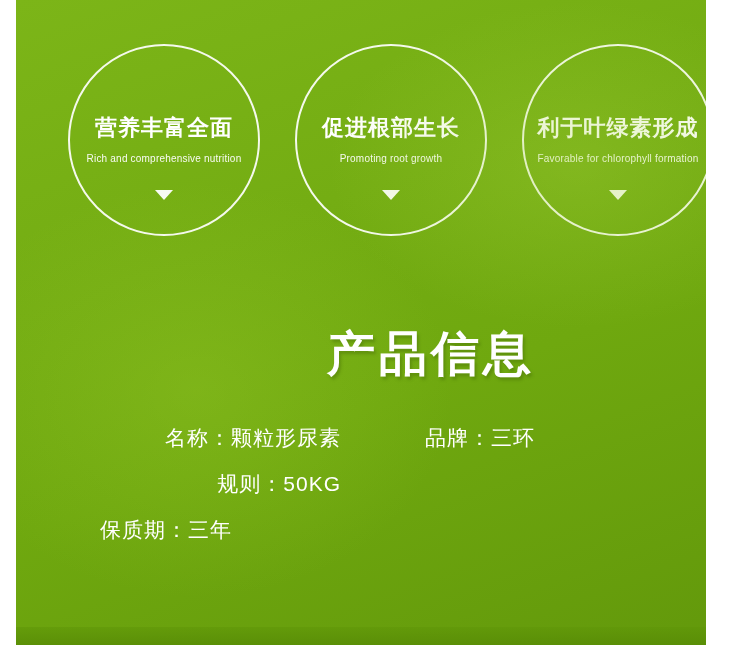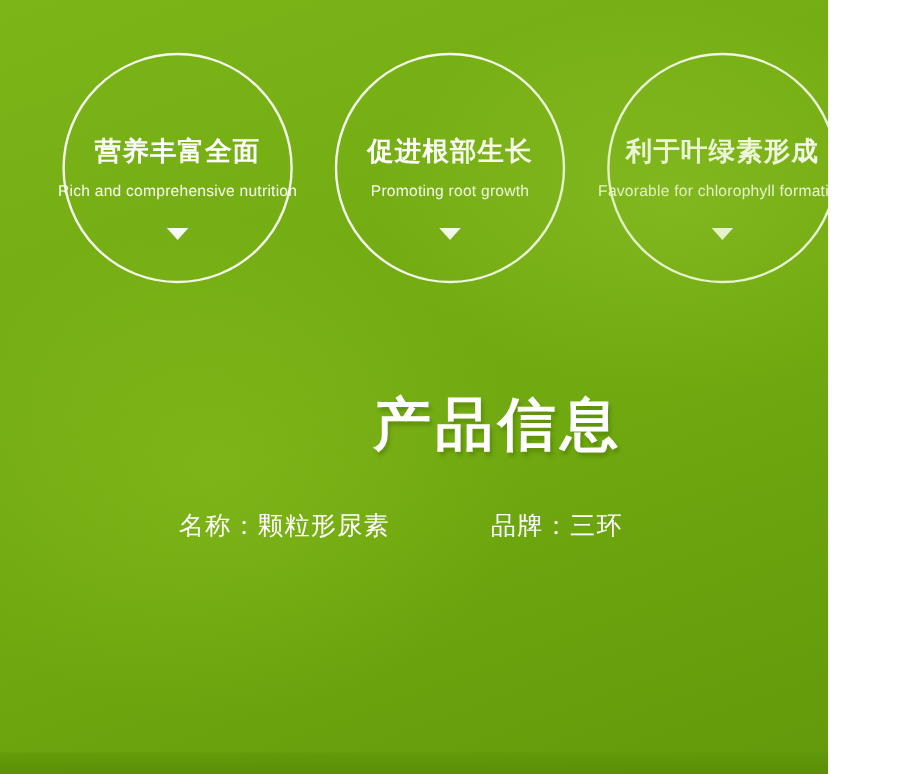--- a/index.html
+++ b/index.html
@@ -20,6 +20,7 @@
     background: linear-gradient(160deg, #7cb518 0%, #74ad13 35%, #6fa80f 60%, #63990b 100%);
     background-color: #72ac12;
     overflow: hidden;
+    margin-left: 16px;
   }
   
   .page::before {

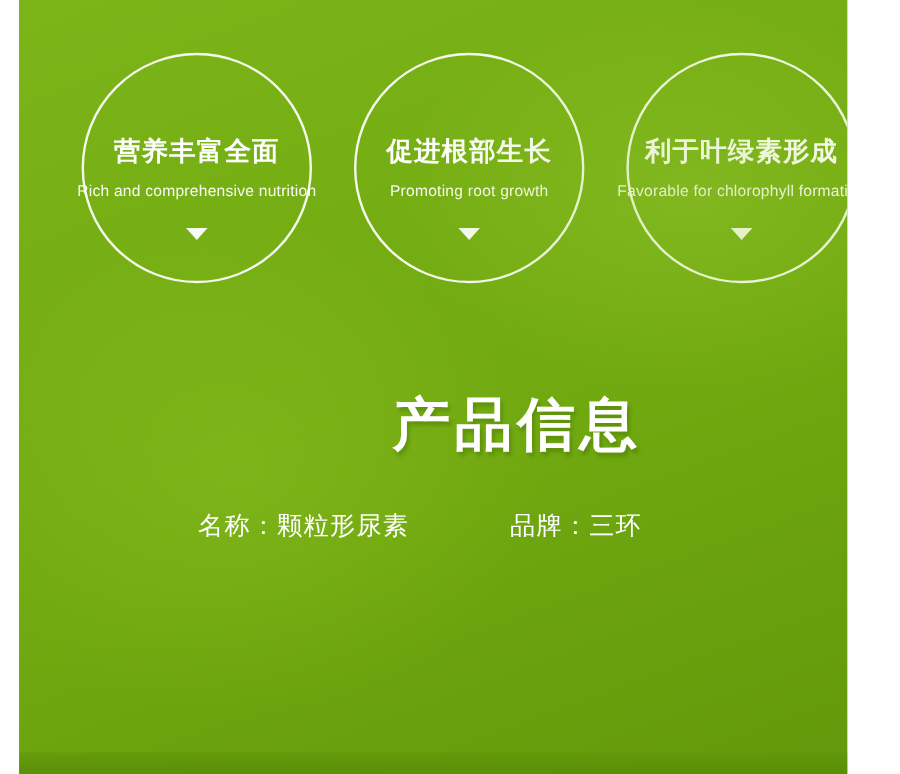--- a/index.html
+++ b/index.html
@@ -77,7 +77,7 @@
   }
   .feature-sub {
     color: #ffffff;
-    font-size: 13px;
+    font-size: 10px;
     letter-spacing: 0.2px;
     white-space: nowrap;
     opacity: 0.95;

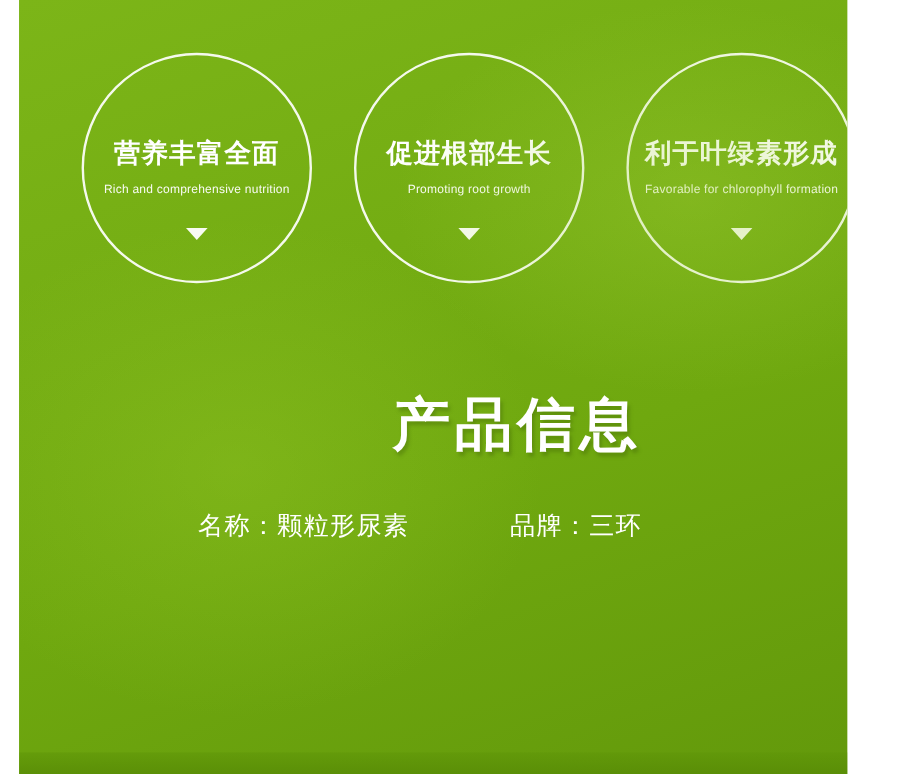--- a/index.html
+++ b/index.html
@@ -181,6 +181,7 @@
       <div class="info-cell right">品牌：三环</div>
     </div>
     <div class="info-row">
+      <div class="info-cell left">规则：50KG</div>
     </div>
     <div class="info-row">
     </div>

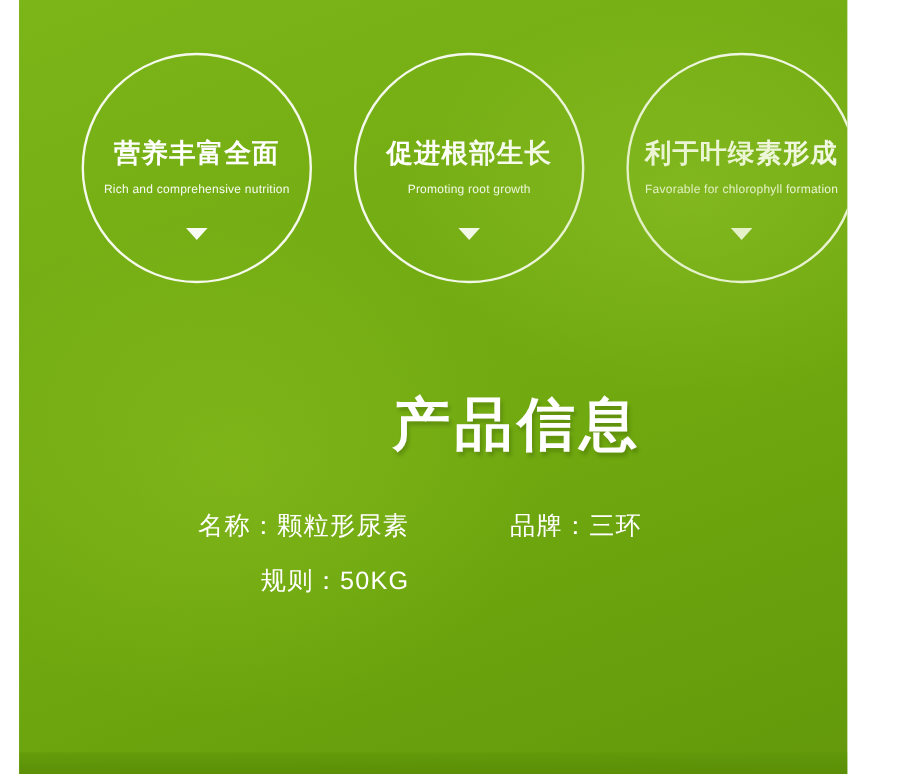--- a/index.html
+++ b/index.html
@@ -184,6 +184,7 @@
       <div class="info-cell left">规则：50KG</div>
     </div>
     <div class="info-row">
+      <div class="info-cell right">保质期：三年</div>
     </div>
   </div>
 

